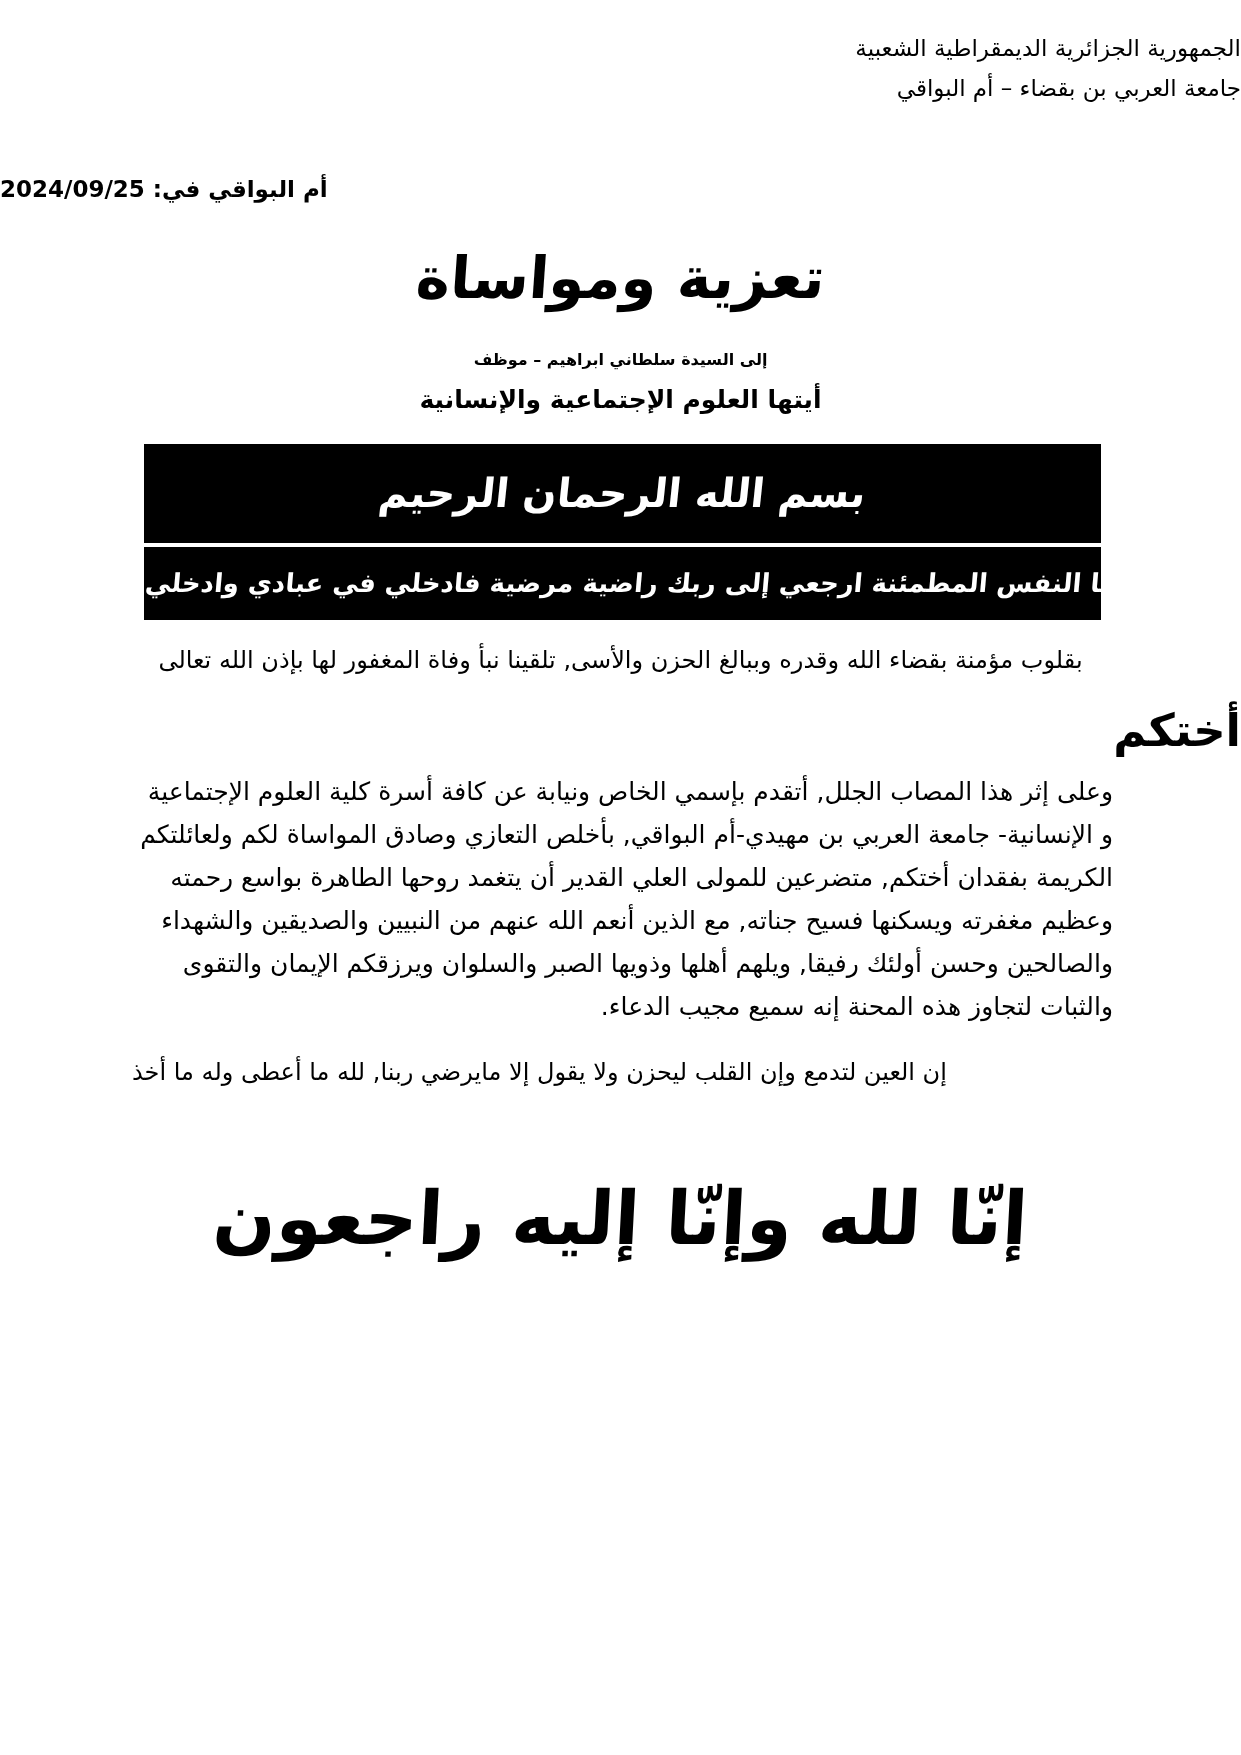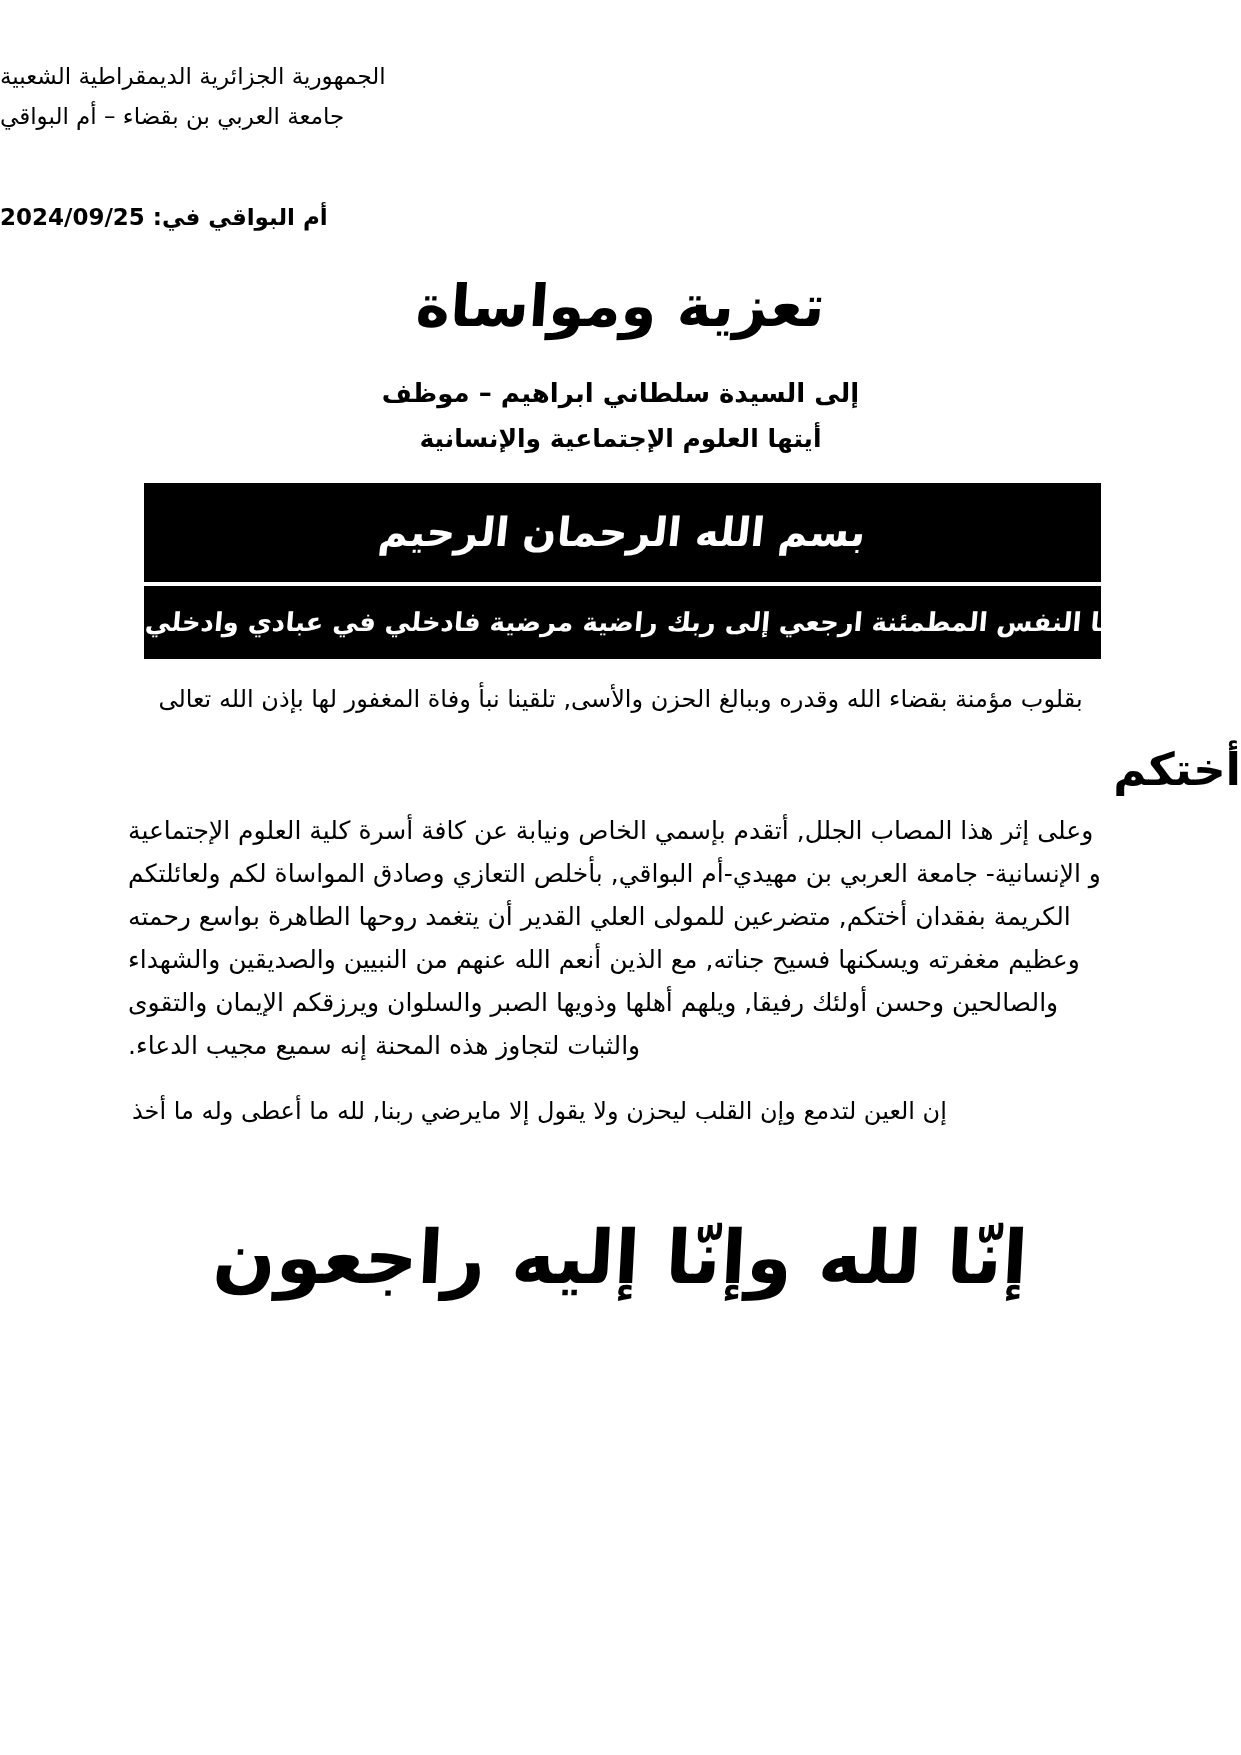--- a/index.html
+++ b/index.html
@@ -18,8 +18,8 @@
   }
 
   .header-block {
-    padding-top: 56px;
-    text-align: left;
+    padding-top: 28px;
+    text-align: right;
   }
   .header-line {
     font-size: 23px;

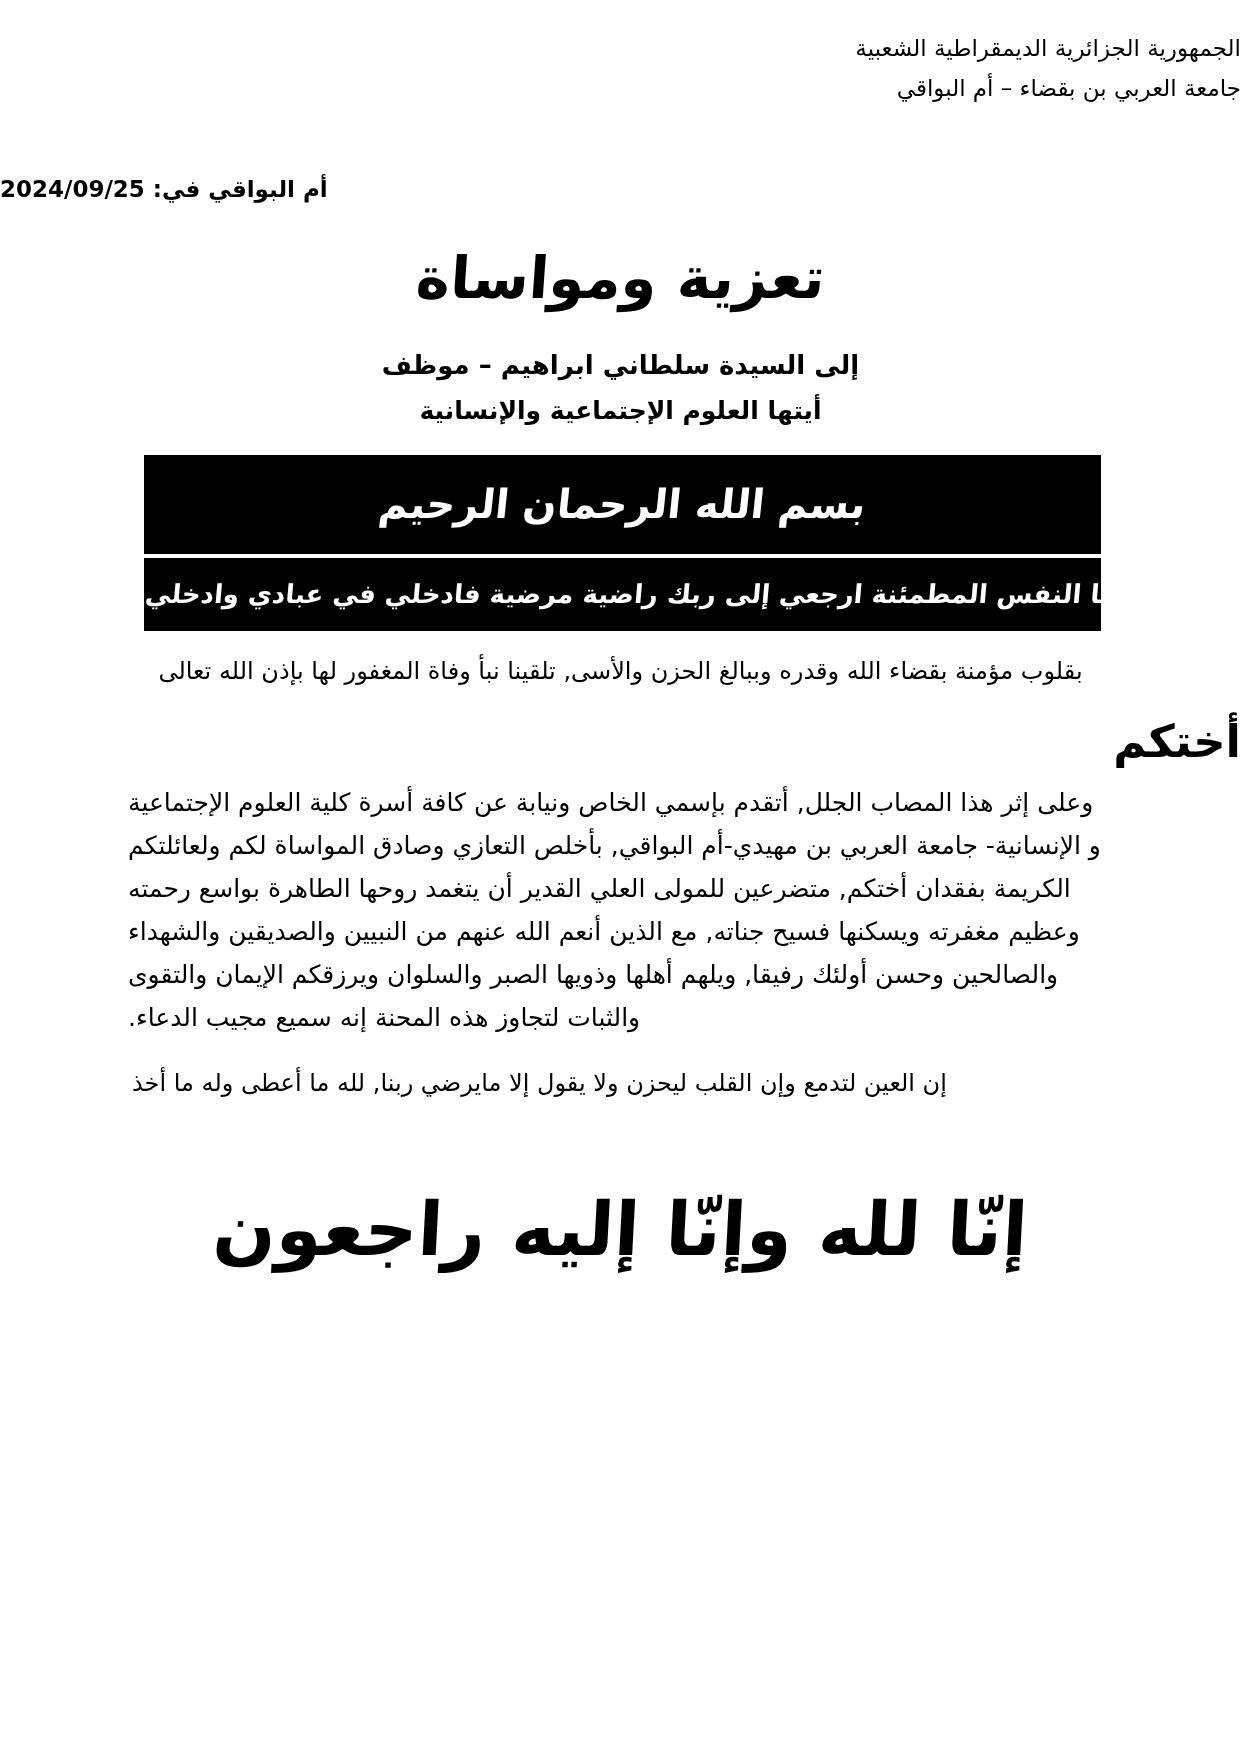--- a/index.html
+++ b/index.html
@@ -46,7 +46,7 @@
   .addressee-1 {
     margin-top: 36px;
     text-align: center;
-    font-size: 26px;
+    font-size: 16px;
     font-weight: 700;
   }
   .addressee-2 {

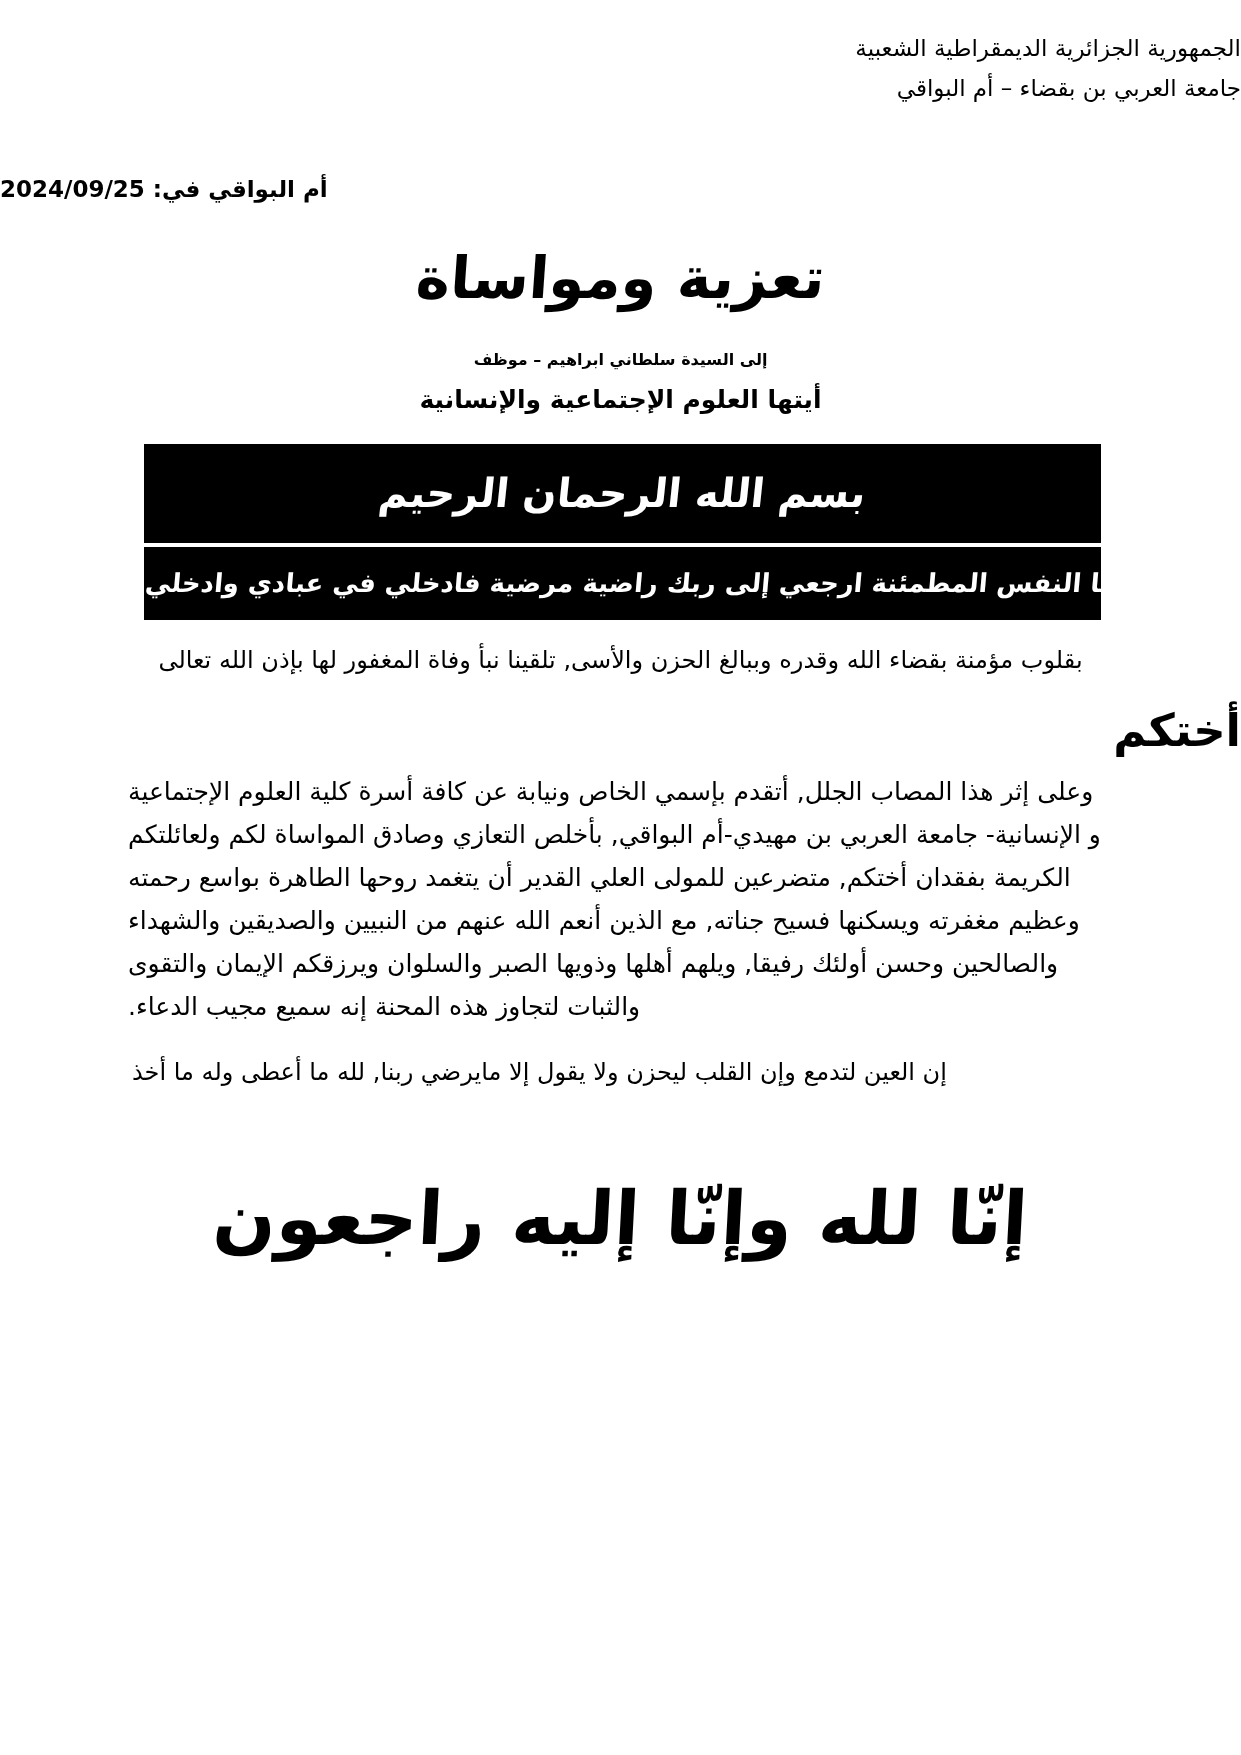--- a/index.html
+++ b/index.html
@@ -104,7 +104,7 @@
     padding: 0 128px;
     font-size: 25px;
     line-height: 43px;
-    text-align: left;
+    text-align: right;
   }
 
   .para-tears {

